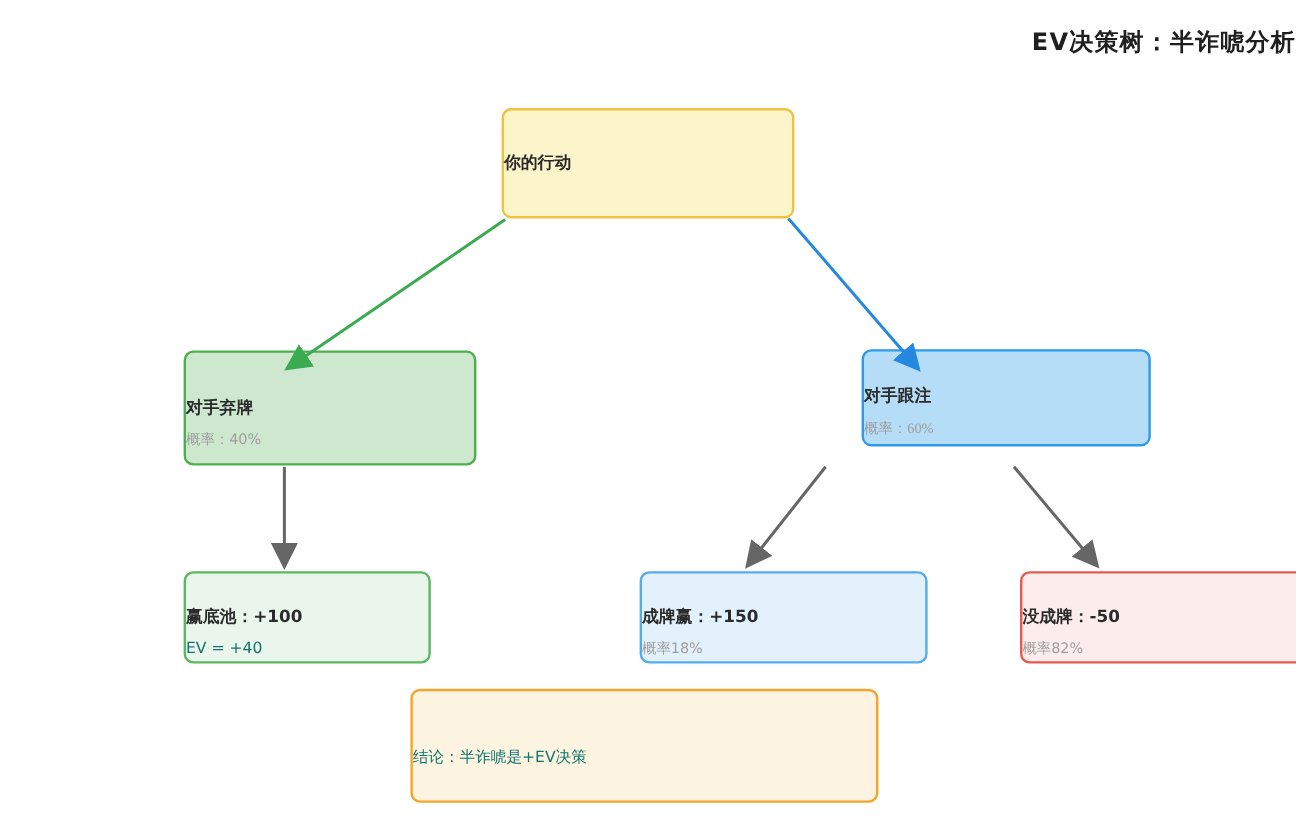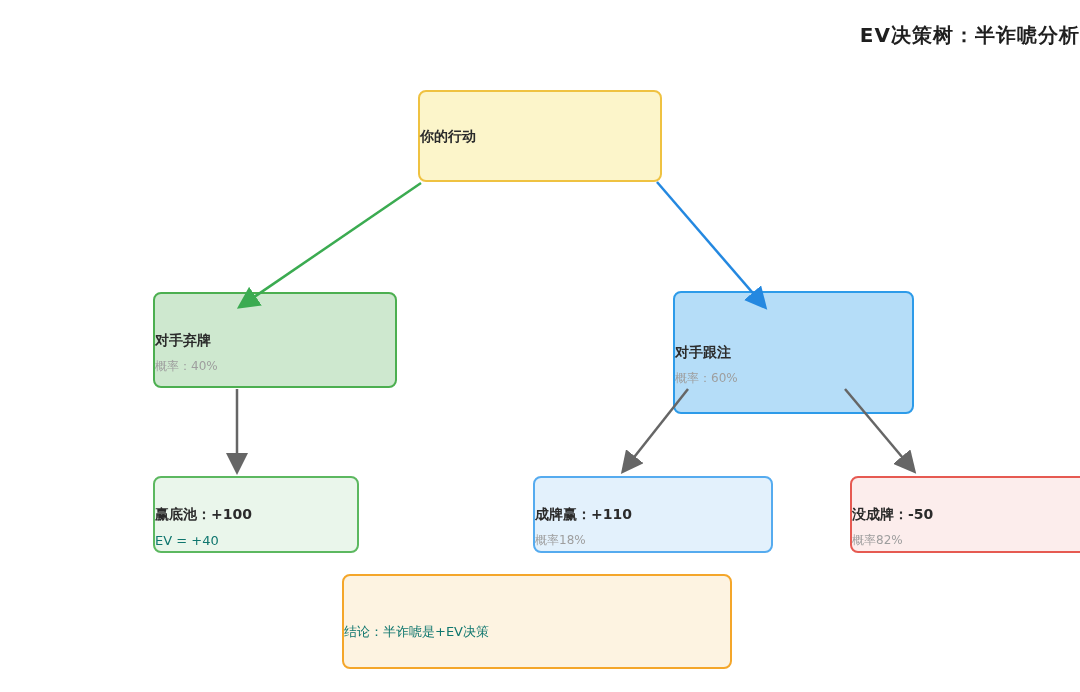--- a/index.html
+++ b/index.html
@@ -60,8 +60,8 @@
     background: #cee8cf; border: 2px solid #4caf50;
   }
   #node-call {
-    left: 633px; top: 291px; width: 241px; height: 123px;
-    background: #b5ddf8; border: 2px solid #2d9be9;
+    left: 678px; top: 291px; width: 241px; height: 81px;
+    background: #b5ddf8; border: 2px solid #2d9be9; font-family: Liberation Serif, serif;
   }
   #node-winpot {
     left: 113px; top: 476px; width: 206px; height: 77px;

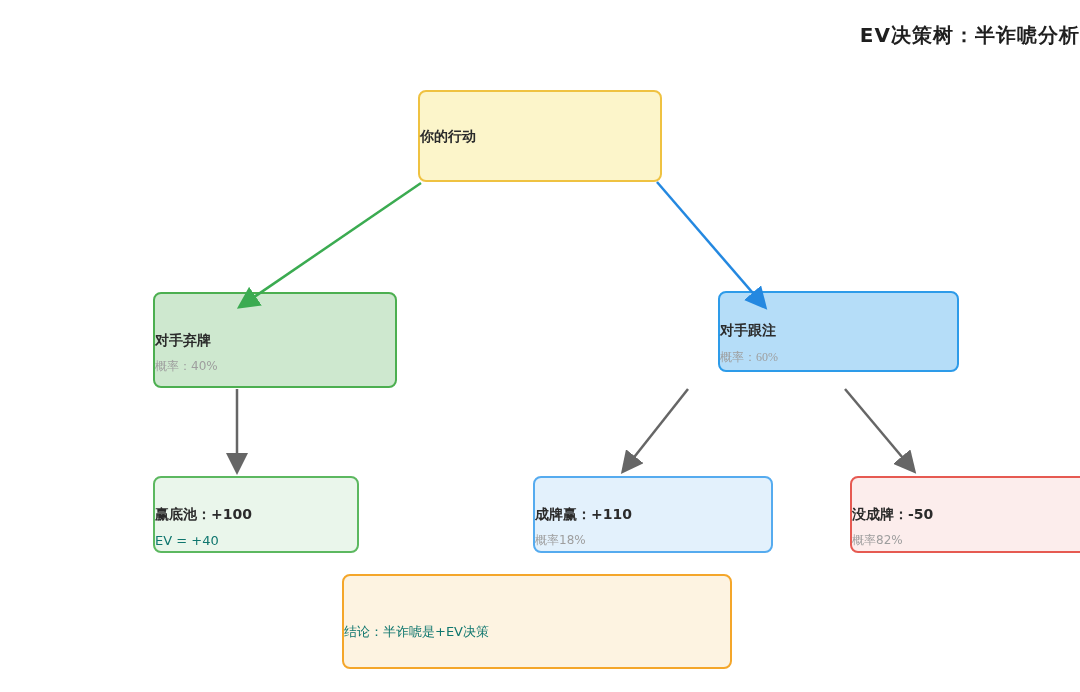--- a/index.html
+++ b/index.html
@@ -117,7 +117,7 @@
   </div>
 
   <div class="node two-line" id="node-madehand">
-    <div class="node-label">成牌赢：+110</div>
+    <div class="node-label">成牌赢：+150</div>
     <div class="node-sub">概率18%</div>
   </div>
 

